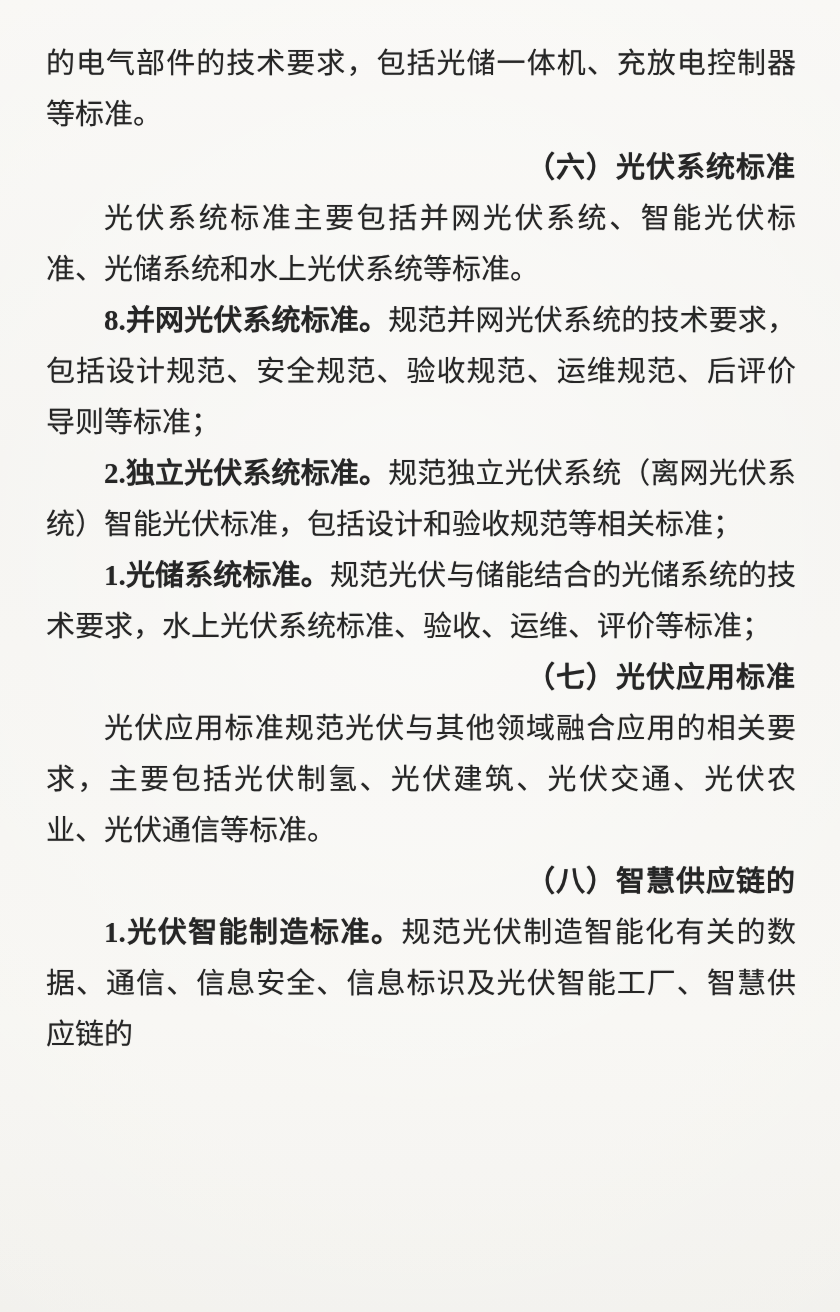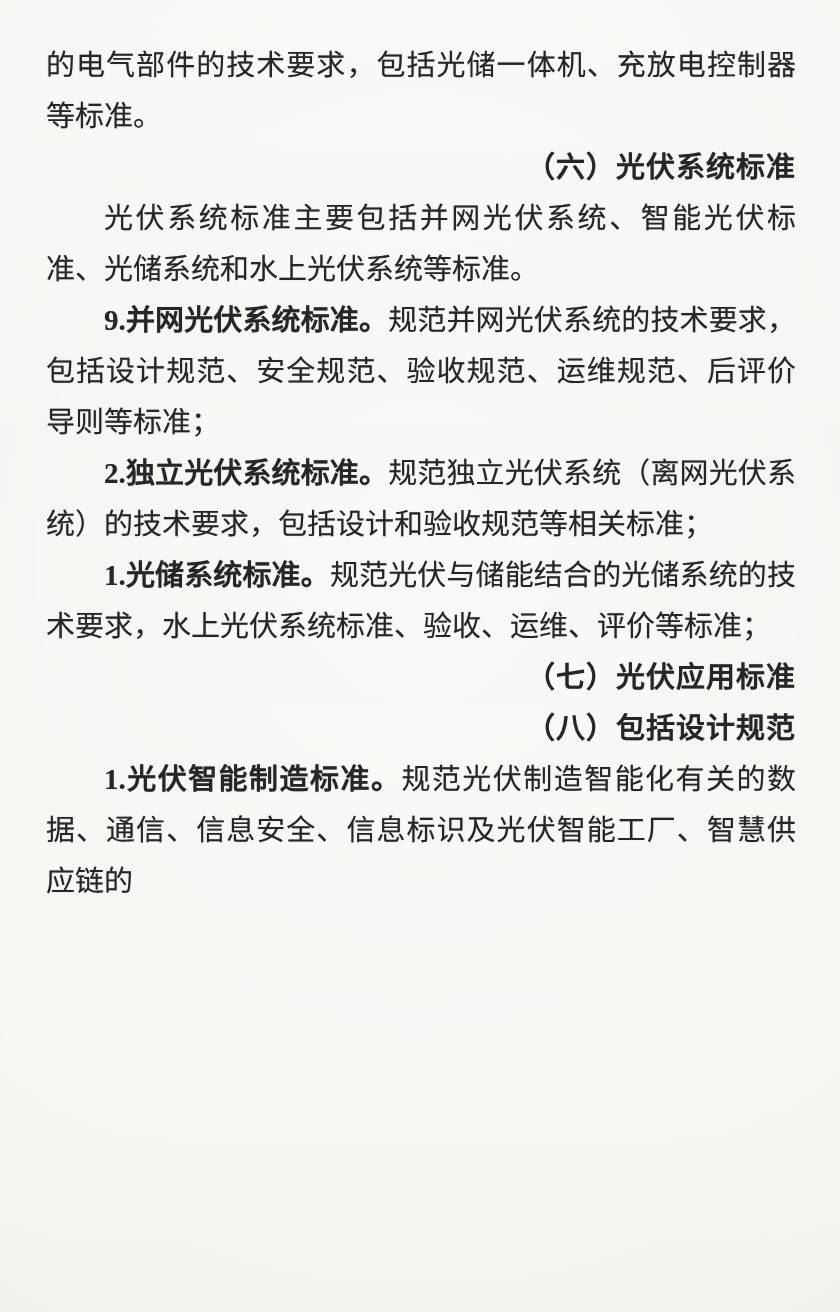--- a/index.html
+++ b/index.html
@@ -35,6 +35,7 @@
   }
   .page p.noindent {
     text-indent: 0;
+    font-family: Liberation Mono, monospace;
   }
   .page p.heading {
     font-weight: 700;

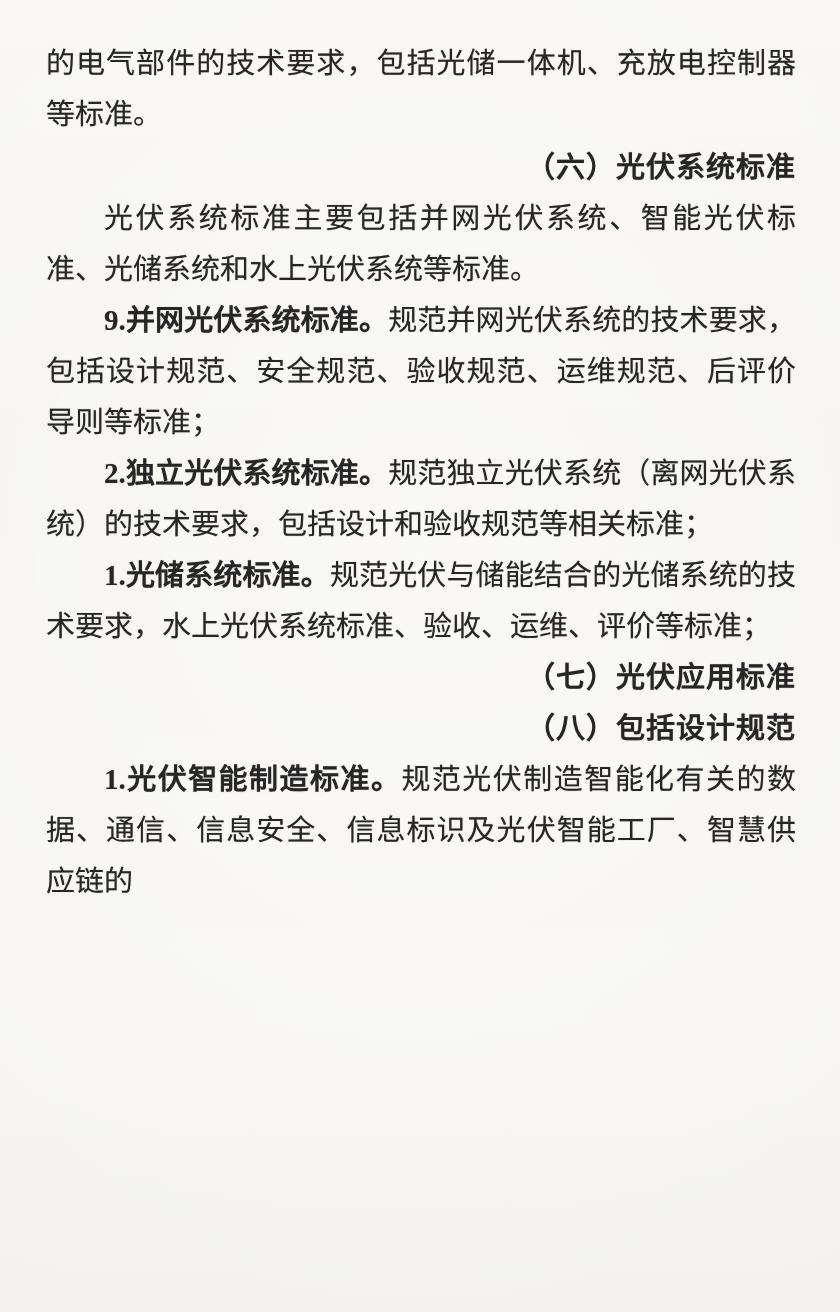--- a/index.html
+++ b/index.html
@@ -57,7 +57,7 @@
 
   <p><span>光伏系统标准主要包括并网光伏系统、智能光伏标准、光储系统和水上光伏系统等标准。</span></p>
 
-  <p><b class="lead">9.并网光伏系统标准。</b><span>规范并网光伏系统的技术要求，包括设计规范、安全规范、验收规范、运维规范、后评价导则等标准；</span></p>
+  <p><b class="lead">8.并网光伏系统标准。</b><span>规范并网光伏系统的技术要求，包括设计规范、安全规范、验收规范、运维规范、后评价导则等标准；</span></p>
 
   <p><b class="lead">2.独立光伏系统标准。</b><span>规范独立光伏系统（离网光伏系统）的技术要求，包括设计和验收规范等相关标准；</span></p>
 

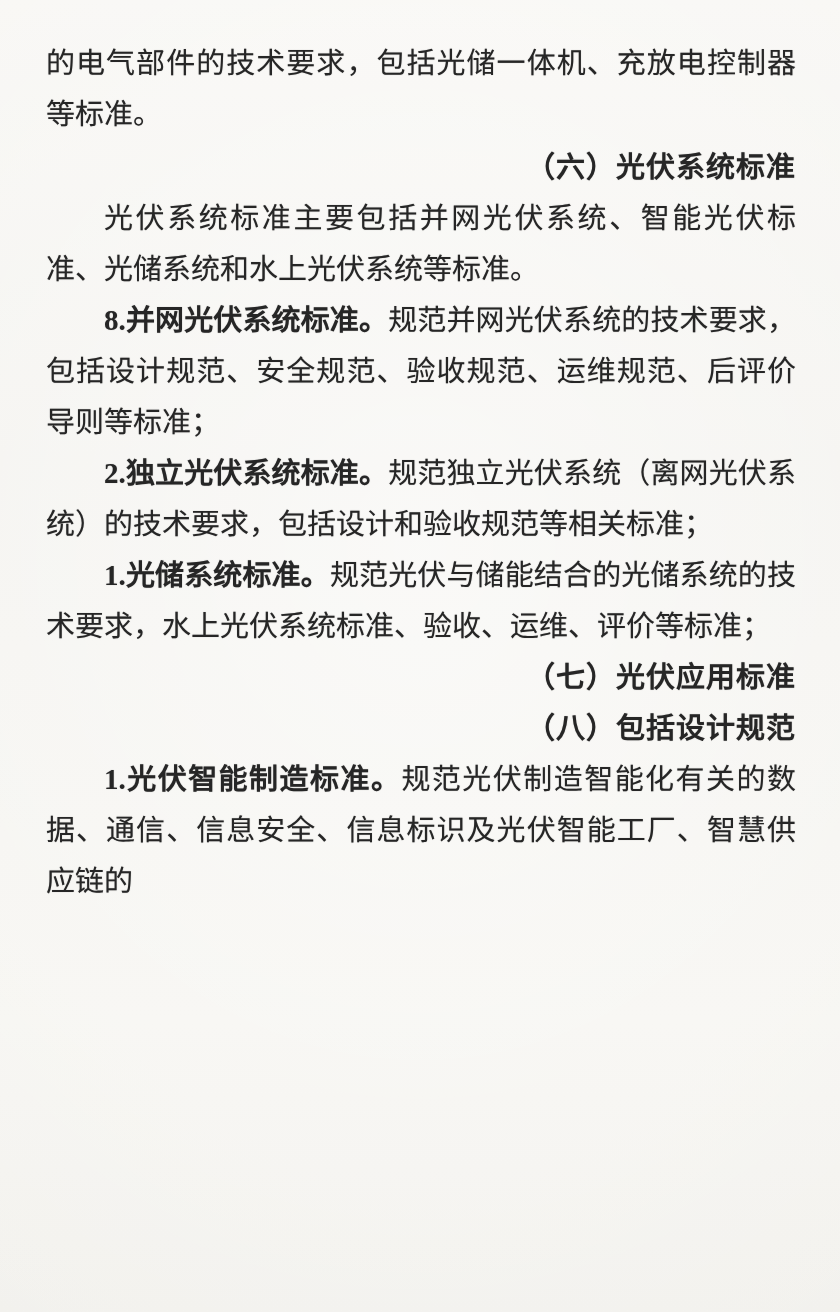--- a/index.html
+++ b/index.html
@@ -59,7 +59,7 @@
 
   <p><b class="lead">8.并网光伏系统标准。</b><span>规范并网光伏系统的技术要求，包括设计规范、安全规范、验收规范、运维规范、后评价导则等标准；</span></p>
 
-  <p><b class="lead">2.独立光伏系统标准。</b><span>规范独立光伏系统（离网光伏系统）的技术要求，包括设计和验收规范等相关标准；</span></p>
+  <p><b class="lead">2.独立光伏系统标准。</b><span>规范独立光伏系统（离网光伏系统）智能光伏标准，包括设计和验收规范等相关标准；</span></p>
 
   <p><b class="lead">1.光储系统标准。</b><span>规范光伏与储能结合的光储系统的技术要求，水上光伏系统标准、验收、运维、评价等标准；</span></p>
 

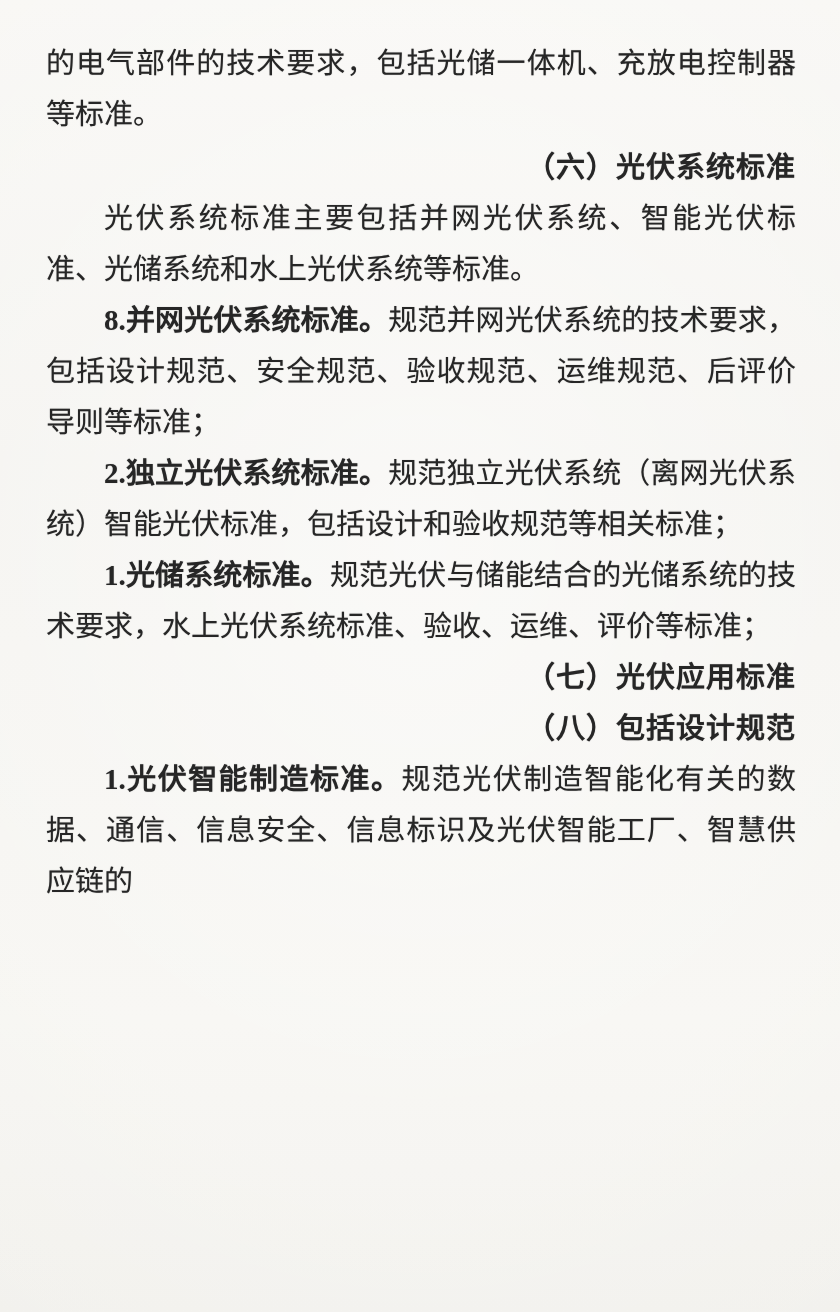--- a/index.html
+++ b/index.html
@@ -66,6 +66,7 @@
 
   <p class="heading"><span>（七）光伏应用标准</span></p>
 
+  <p><span>光伏应用标准规范光伏与其他领域融合应用的相关要求，主要包括光伏制氢、光伏建筑、光伏交通、光伏农业、光伏通信等标准。</span></p>
 
   <p class="heading"><span>（八）包括设计规范</span></p>
 

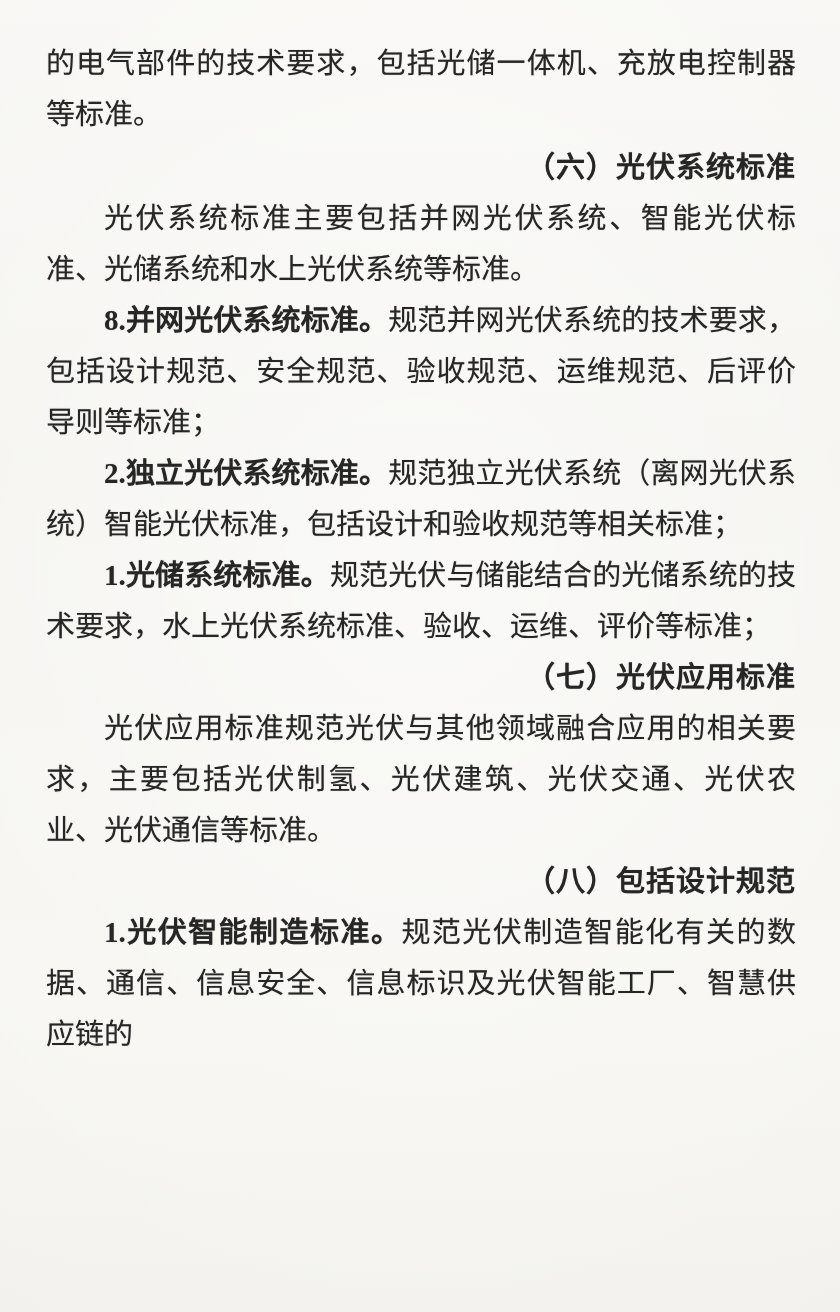--- a/index.html
+++ b/index.html
@@ -68,7 +68,7 @@
 
   <p><span>光伏应用标准规范光伏与其他领域融合应用的相关要求，主要包括光伏制氢、光伏建筑、光伏交通、光伏农业、光伏通信等标准。</span></p>
 
-  <p class="heading"><span>（八）包括设计规范</span></p>
+  <p class="heading"><span>（八）智慧供应链的</span></p>
 
 
   <p><b class="lead">1.光伏智能制造标准。</b><span>规范光伏制造智能化有关的数据、通信、信息安全、信息标识及光伏智能工厂、智慧供应链的</span></p>

